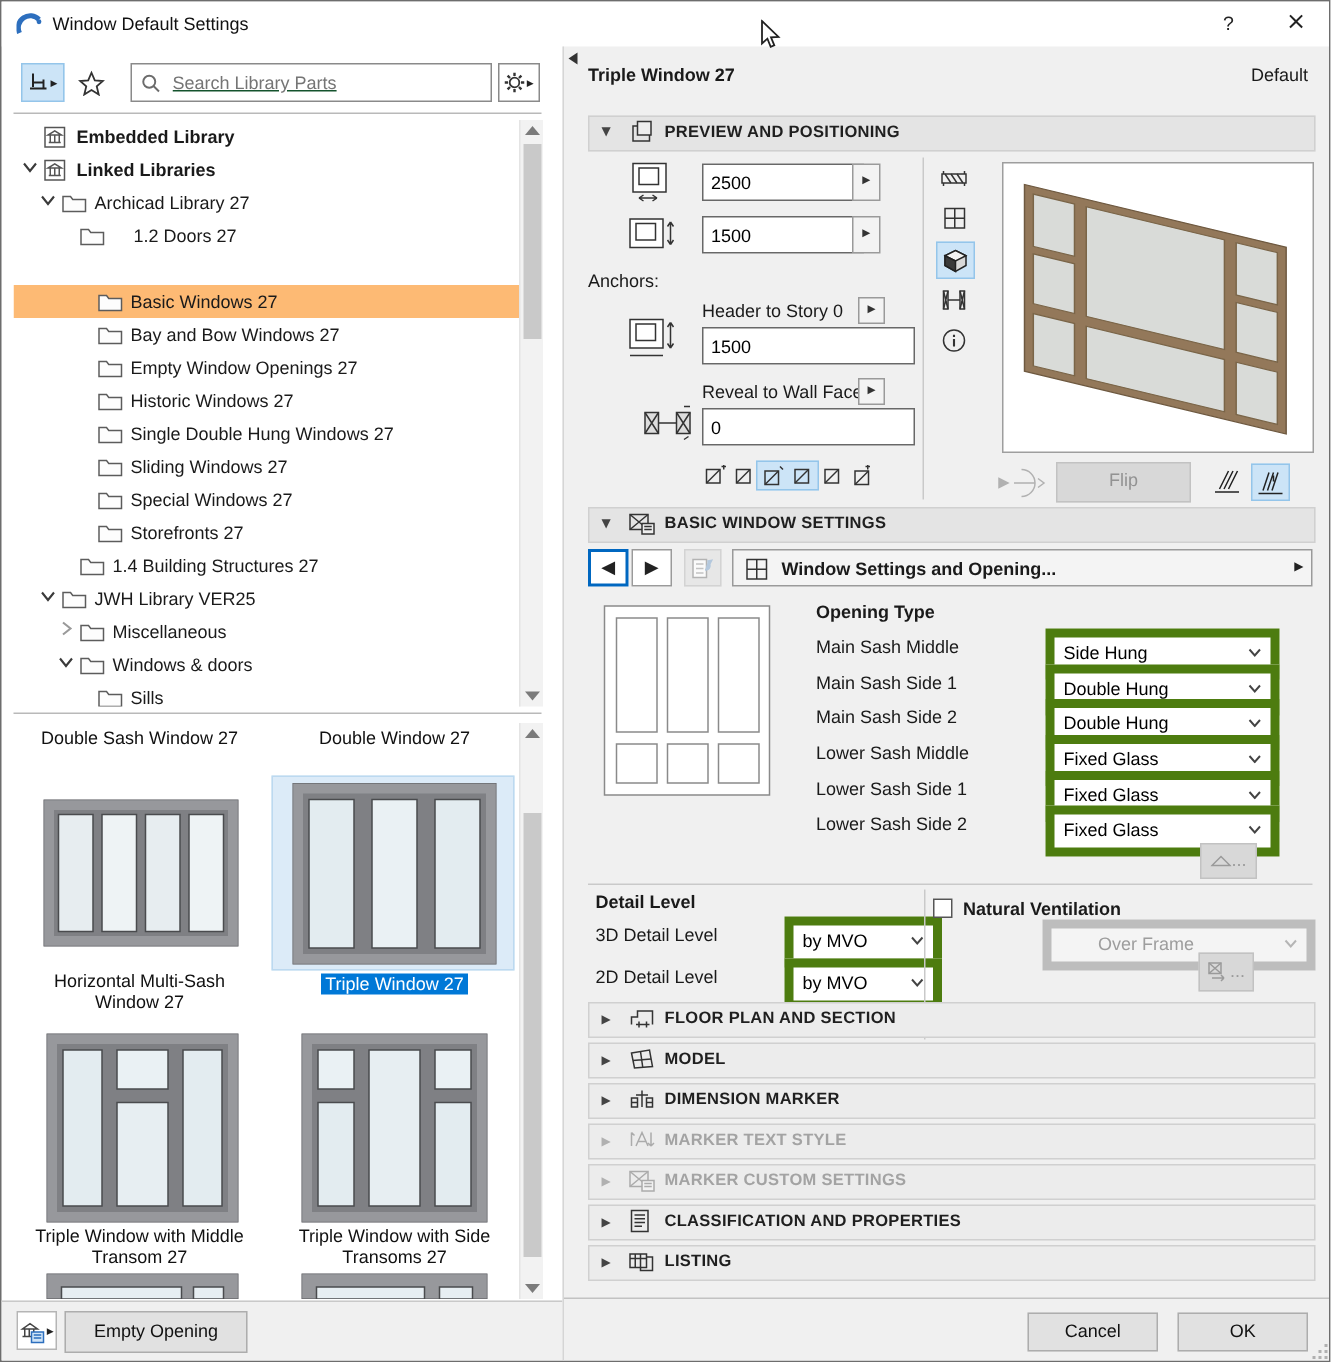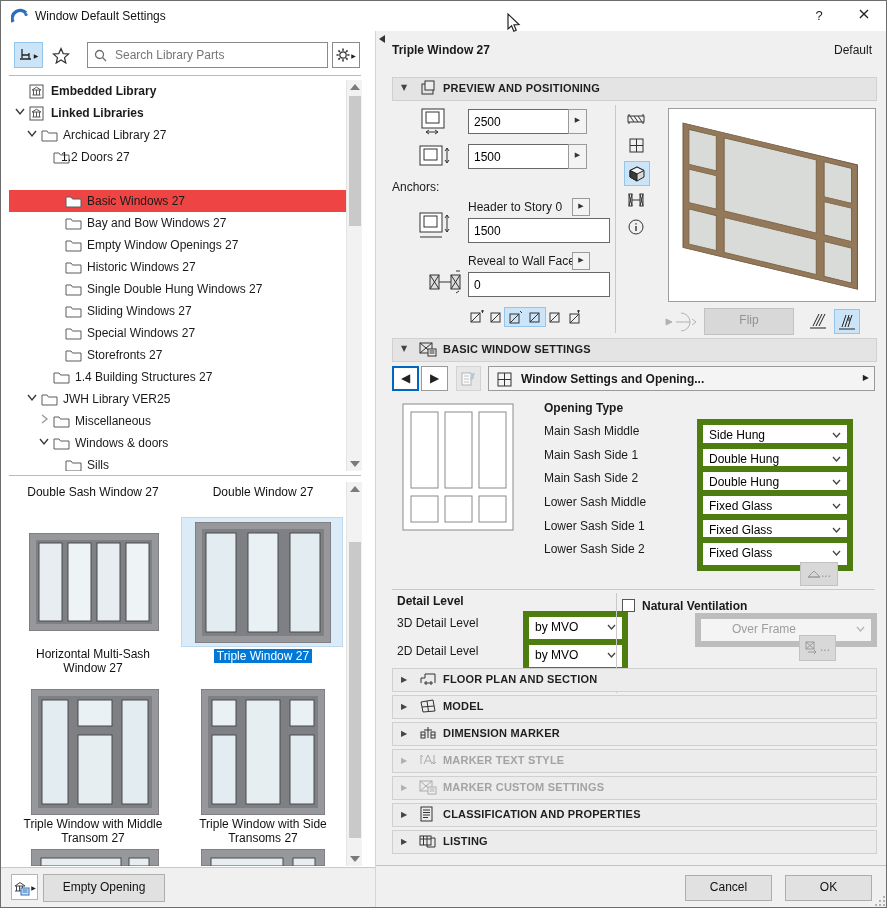--- a/index.html
+++ b/index.html
@@ -15,7 +15,7 @@
   .tool-btn{height:26px;background:#fff;border:1px solid #8a8a8a;display:flex;align-items:center;justify-content:center;gap:1px;}
   .tool-btn.active{background:#cce4f7;border-color:#94c5ea;}
   .searchbox{display:flex;align-items:center;background:#fff;border:1px solid #8a8a8a;padding:0 6px;gap:6px;}
-  .searchbox input{border:none;outline:none;flex:1;font:12px "Liberation Sans",sans-serif;color:#14532d;background:transparent;}
+  .searchbox input{border:none;outline:none;flex:1;font:12px "Liberation Sans",sans-serif;color:#14532d;background:transparent;text-decoration:underline;}
   
   .tree{overflow:hidden;background:#fff;}
   .trow{position:absolute;left:0;width:100%;height:22px;line-height:22px;white-space:nowrap;}

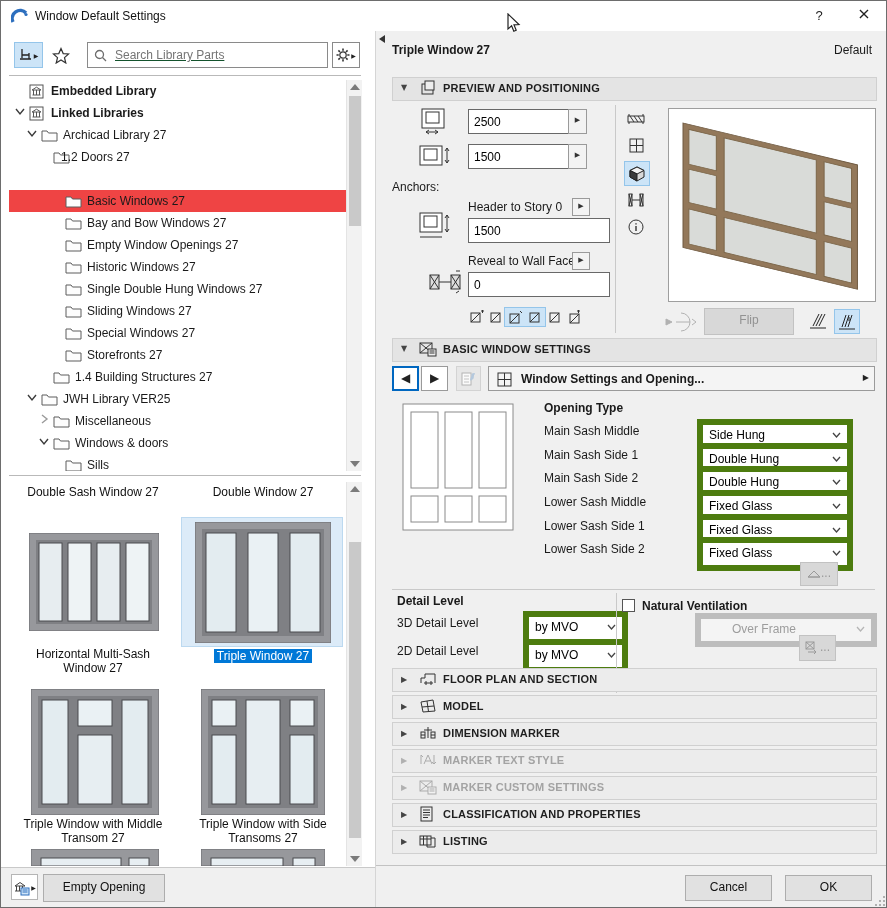--- a/index.html
+++ b/index.html
@@ -139,7 +139,7 @@
       <svg class="ticon" style="left:44px" width="17" height="14">
           <path d="M1 3 h5 l1.5 2 H16 v8 H1 Z" fill="#fdfdfd" stroke="#5c5c5c"></path>
         </svg>
-      <span class="lbl" style="left:52px">1.2 Doors 27</span>
+      <span class="lbl" style="left:80px">1.2 Doors 27</span>
     </div>
 
 

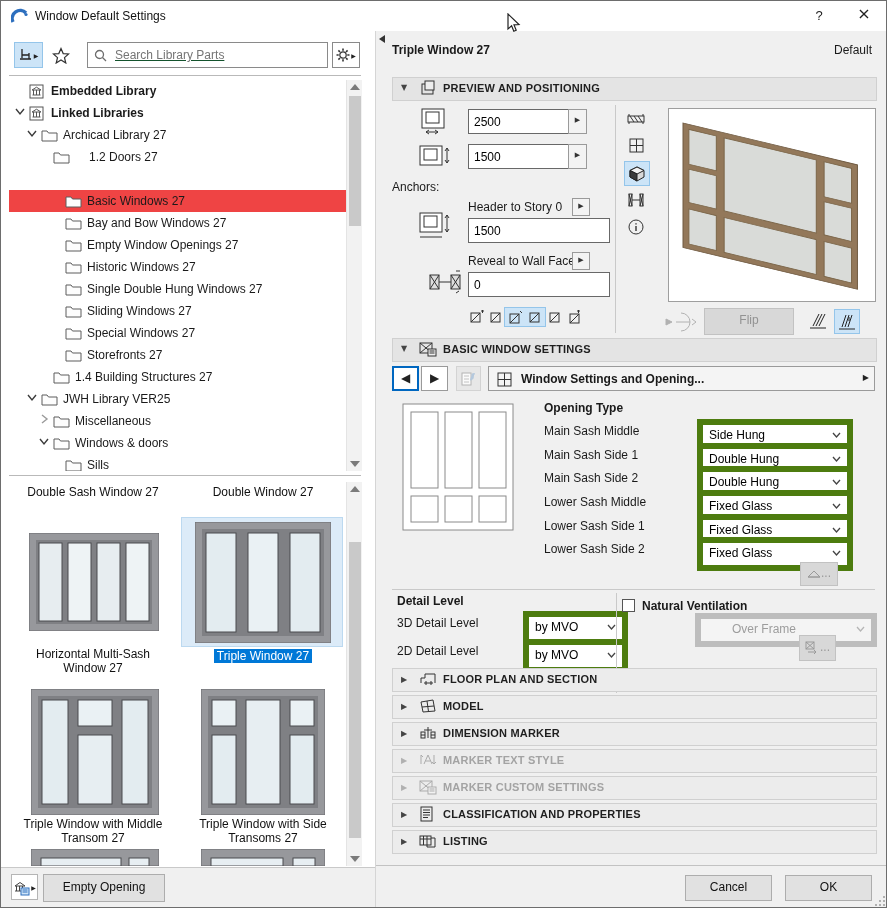--- a/index.html
+++ b/index.html
@@ -19,7 +19,7 @@
   
   .tree{overflow:hidden;background:#fff;}
   .trow{position:absolute;left:0;width:100%;height:22px;line-height:22px;white-space:nowrap;}
-  .trow.sel{background:#ef4444;}
+  .trow.sel{background:#fdba74;}
   .trow .lbl{position:absolute;top:0;}
   .trow.bold .lbl{font-weight:bold;}
   .chev{position:absolute;top:4px;width:12px;height:14px;color:#3b3b3b;}

